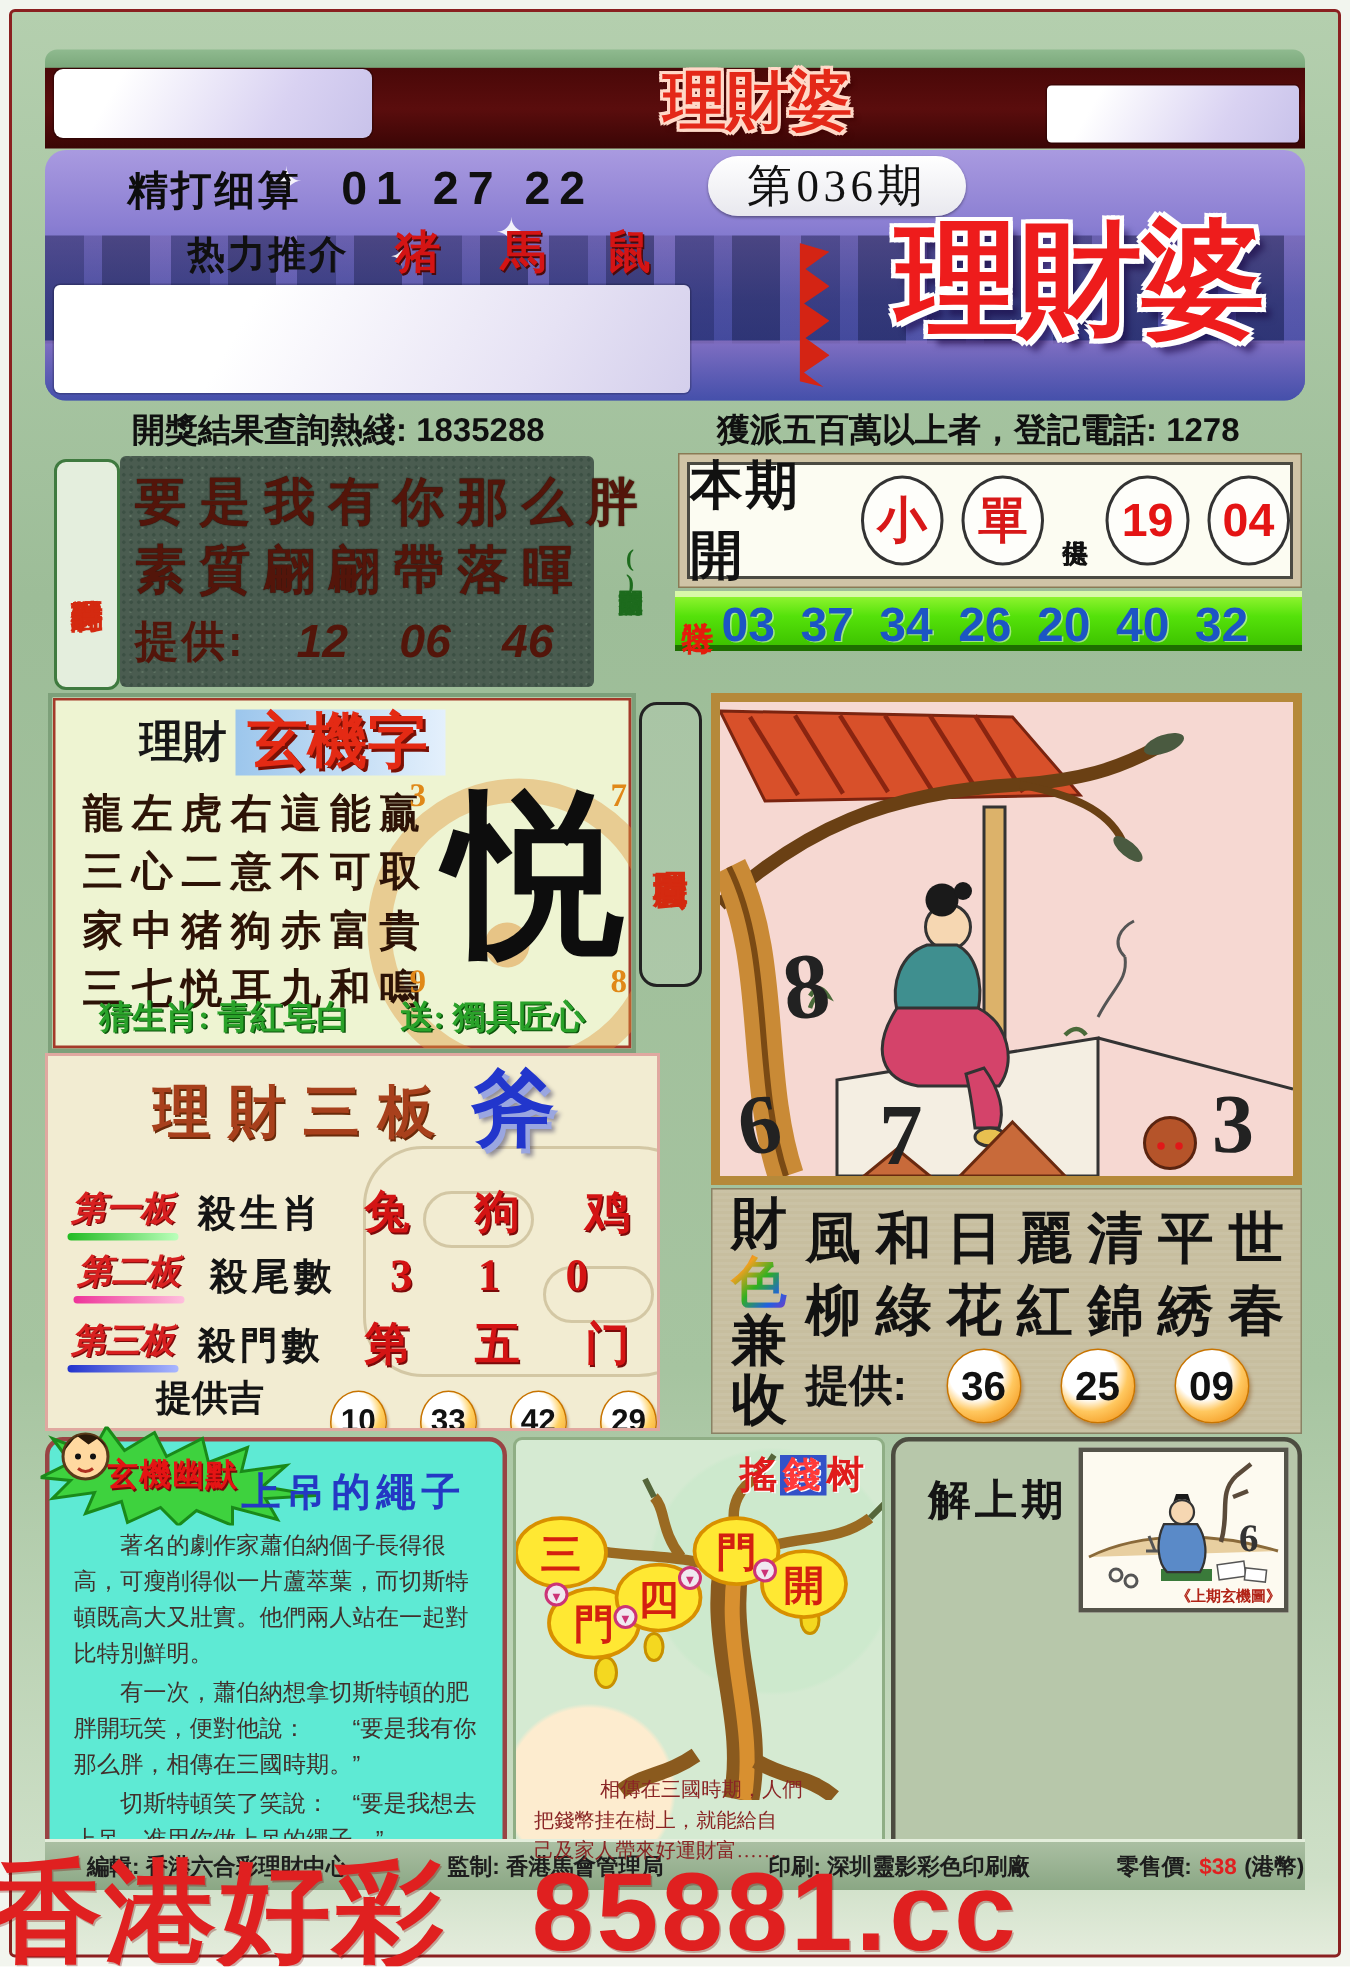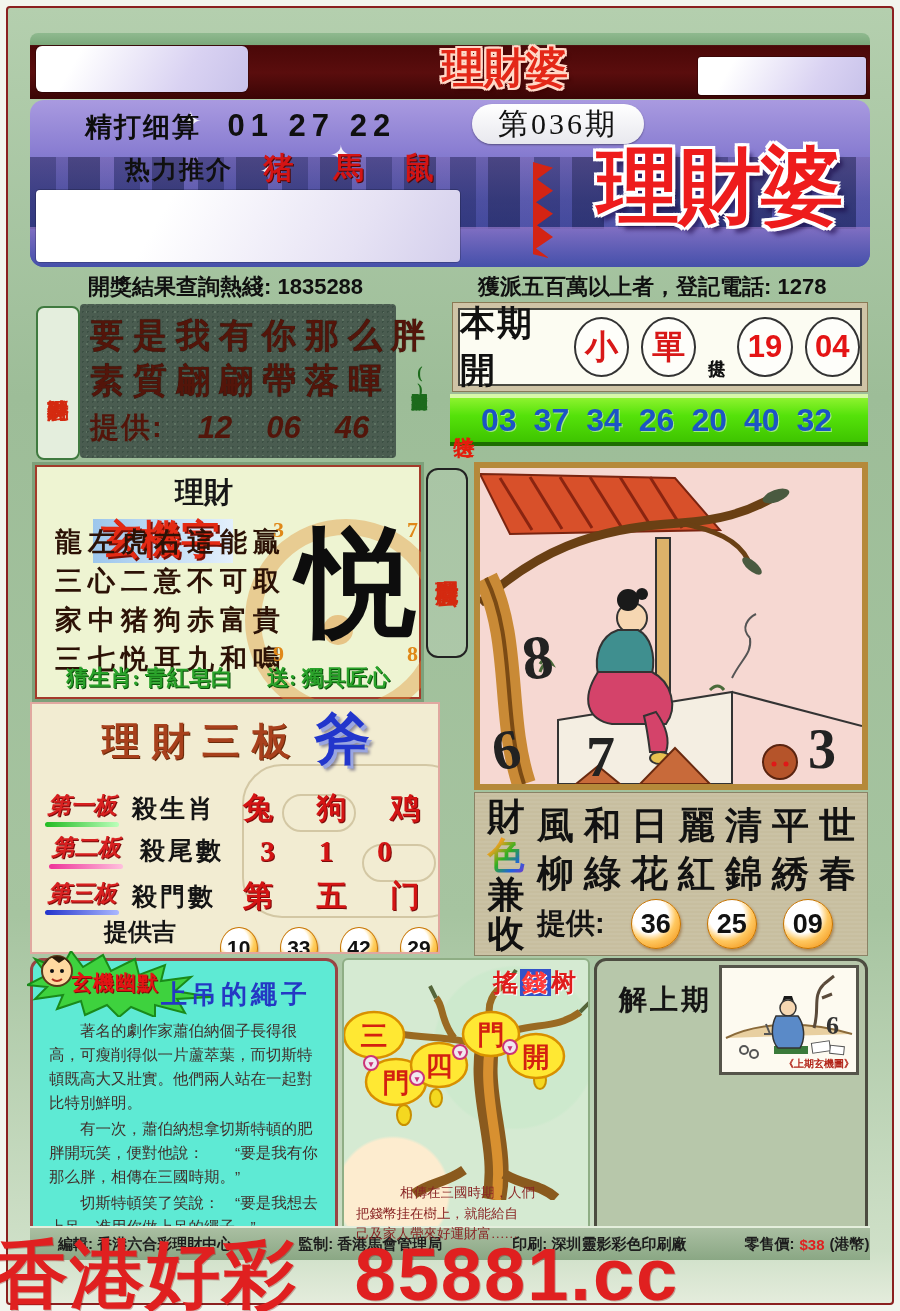--- a/index.html
+++ b/index.html
@@ -84,10 +84,10 @@
     font-weight:bold;font-size:17px;color:#111;line-height:1;}
 
   
-  .send-bar{position:absolute;left:450px;top:394px;width:418px;height:52px;
+  .send-bar{position:absolute;left:450px;top:394px;width:418px;height:40px;
     background:linear-gradient(180deg,#8df32e 0%,#55e20a 40%,#3ec400 100%);
     border-top:4px solid #d8f8a8;border-bottom:4px solid #1d6e00;box-sizing:border-box;
-    display:flex;align-items:center;}
+    display:flex;align-items:flex-start;}
   .send-label{writing-mode:vertical-rl;text-orientation:upright;font-weight:bold;font-size:21px;color:#e41c0c;
     line-height:1;margin:0 6px 0 4px;letter-spacing:0;}
   .send-nums{display:flex;gap:17px;}

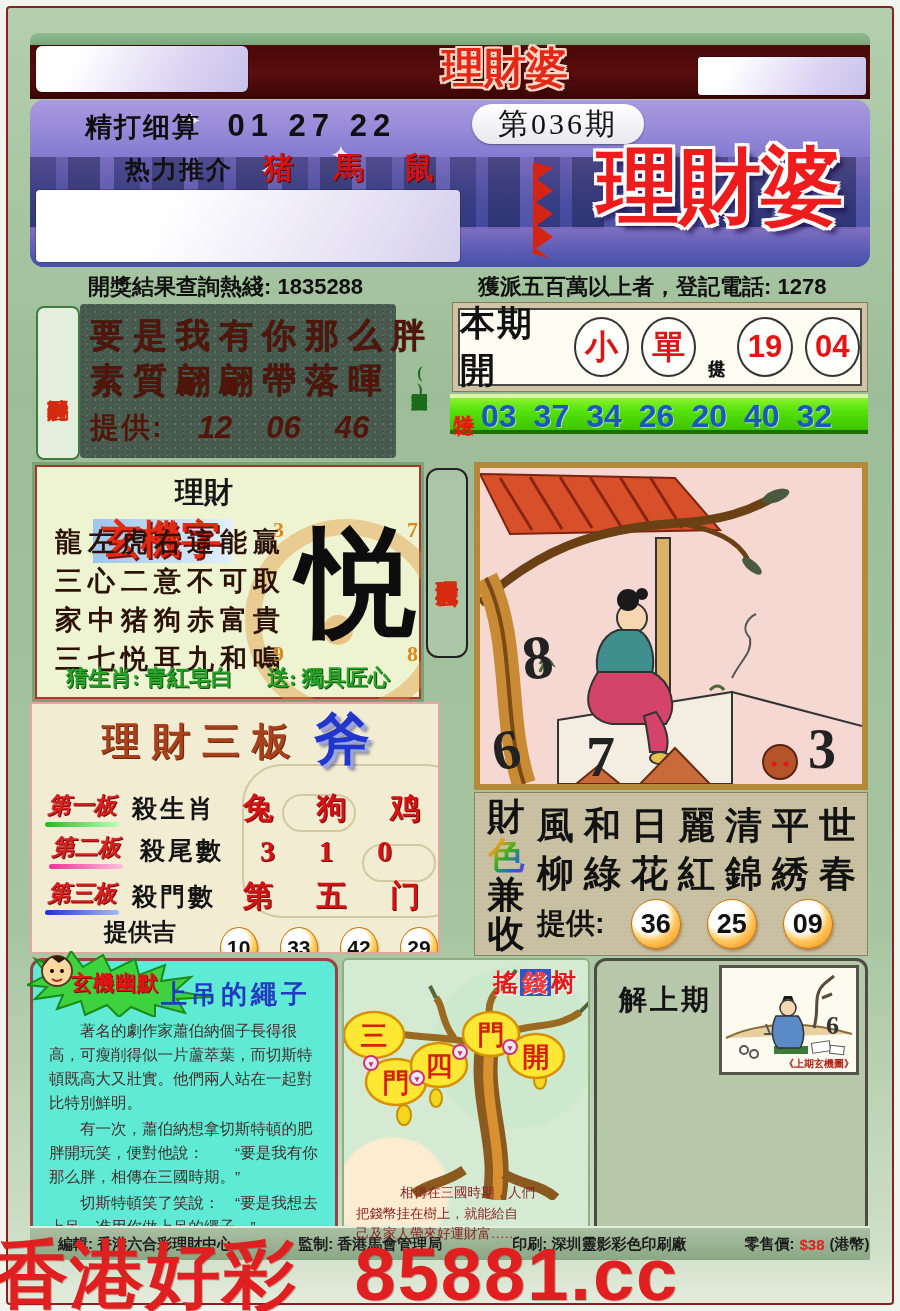--- a/index.html
+++ b/index.html
@@ -100,7 +100,7 @@
     border-radius:50%;}
   .taiji-dot{position:absolute;right:68px;top:150px;width:30px;height:30px;border-radius:50%;
     background:rgba(224,148,58,.5);}
-  .word-title{position:absolute;left:58px;top:8px;display:flex;align-items:flex-end;gap:6px;flex-direction:column;}
+  .word-title{position:absolute;left:58px;top:8px;display:flex;align-items:center;gap:6px;}
   .word-title .blk{font-family:"Liberation Serif",serif;font-weight:bold;font-size:29px;color:#171717;}
   .word-title .red{font-family:"Liberation Serif",serif;font-weight:bold;font-size:40px;color:#e42a14;
     background:linear-gradient(90deg,#9cc6ec,#e4f0fc);padding:0 12px 2px 8px;line-height:1.05;

